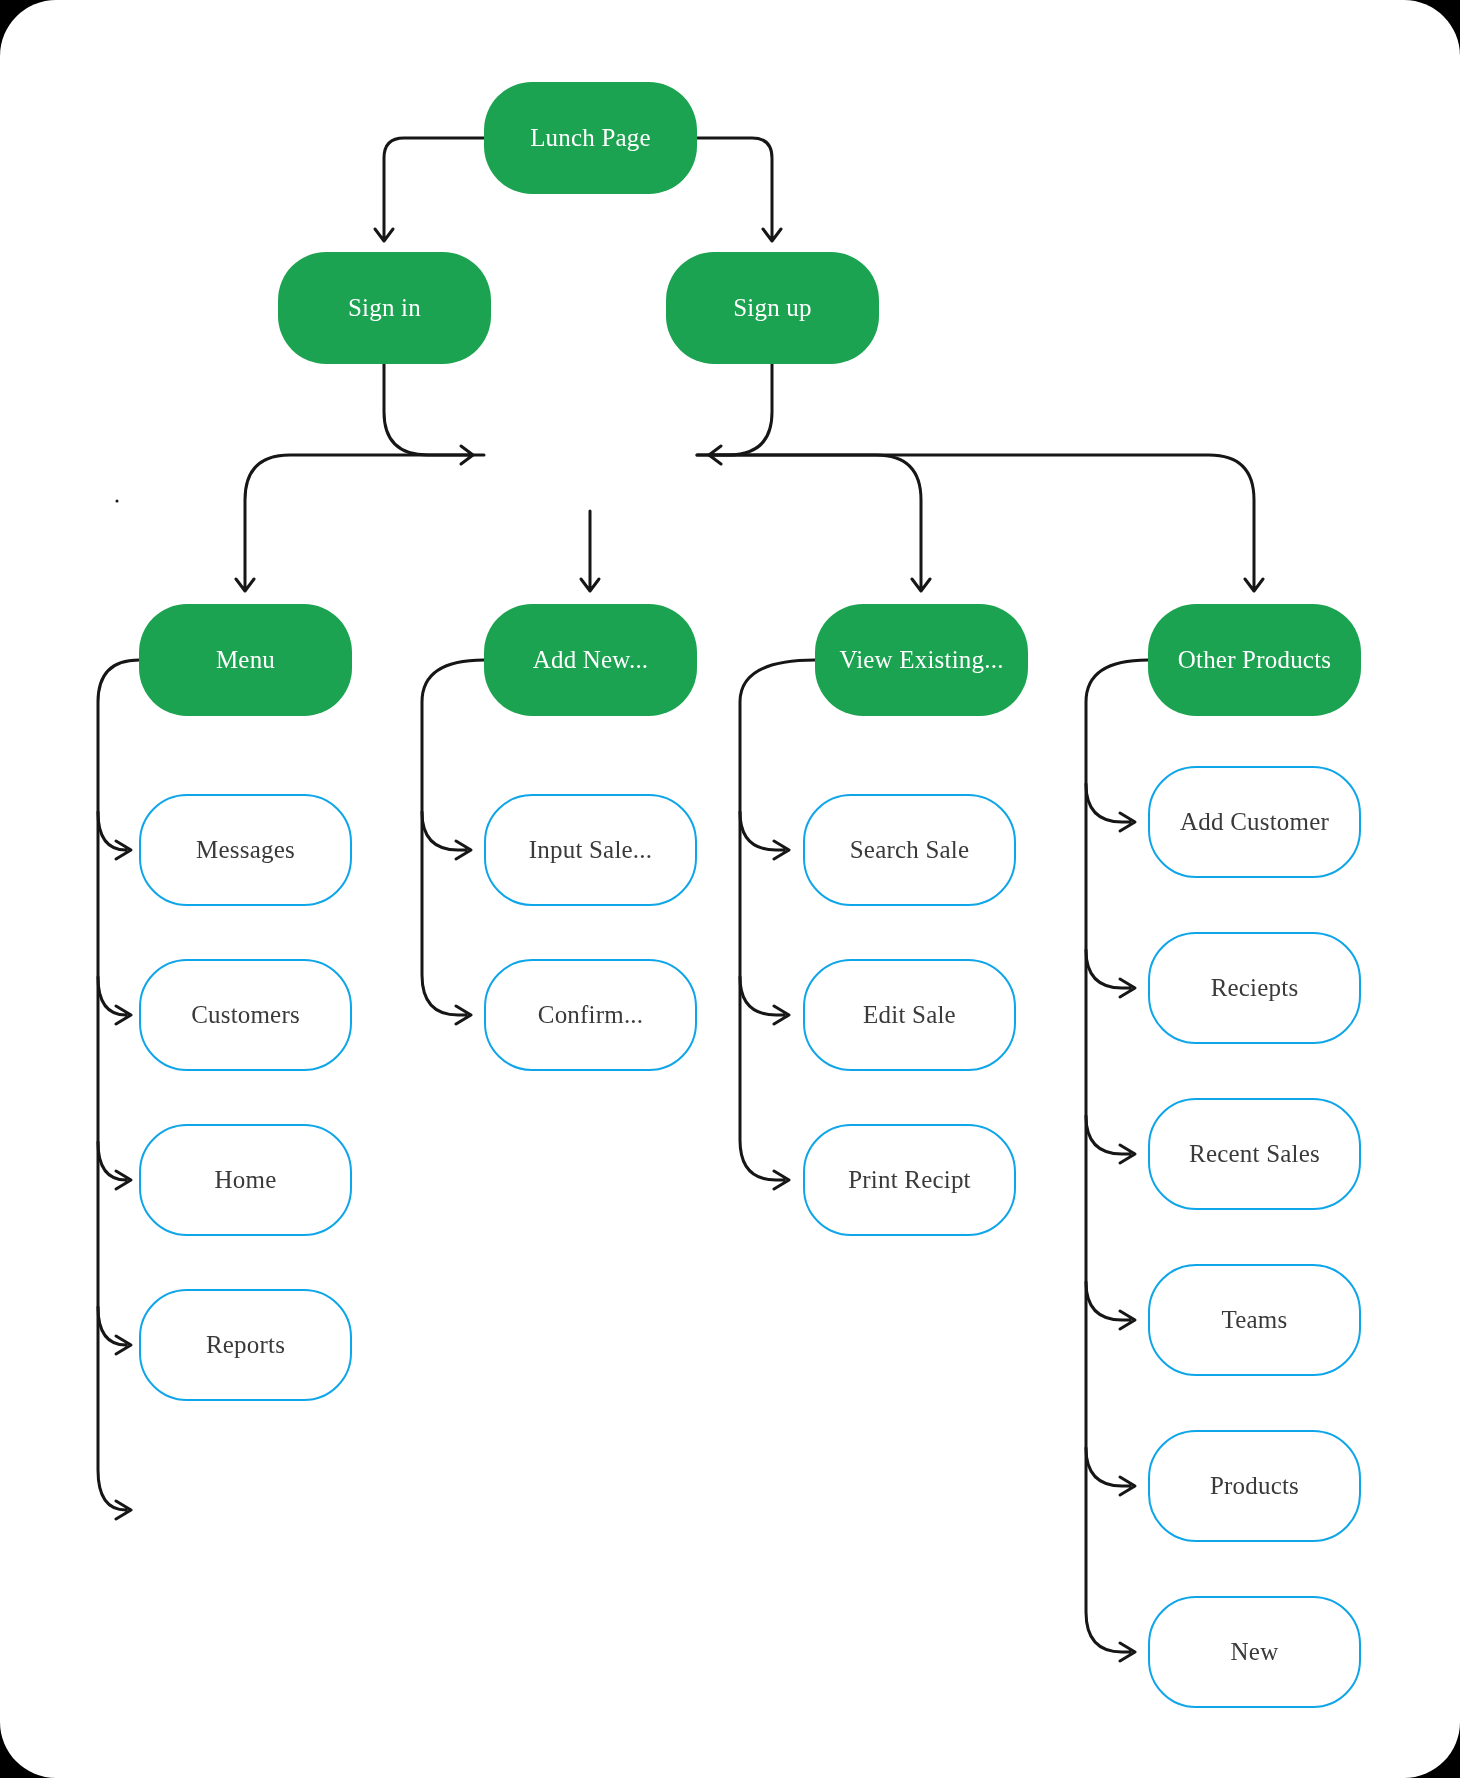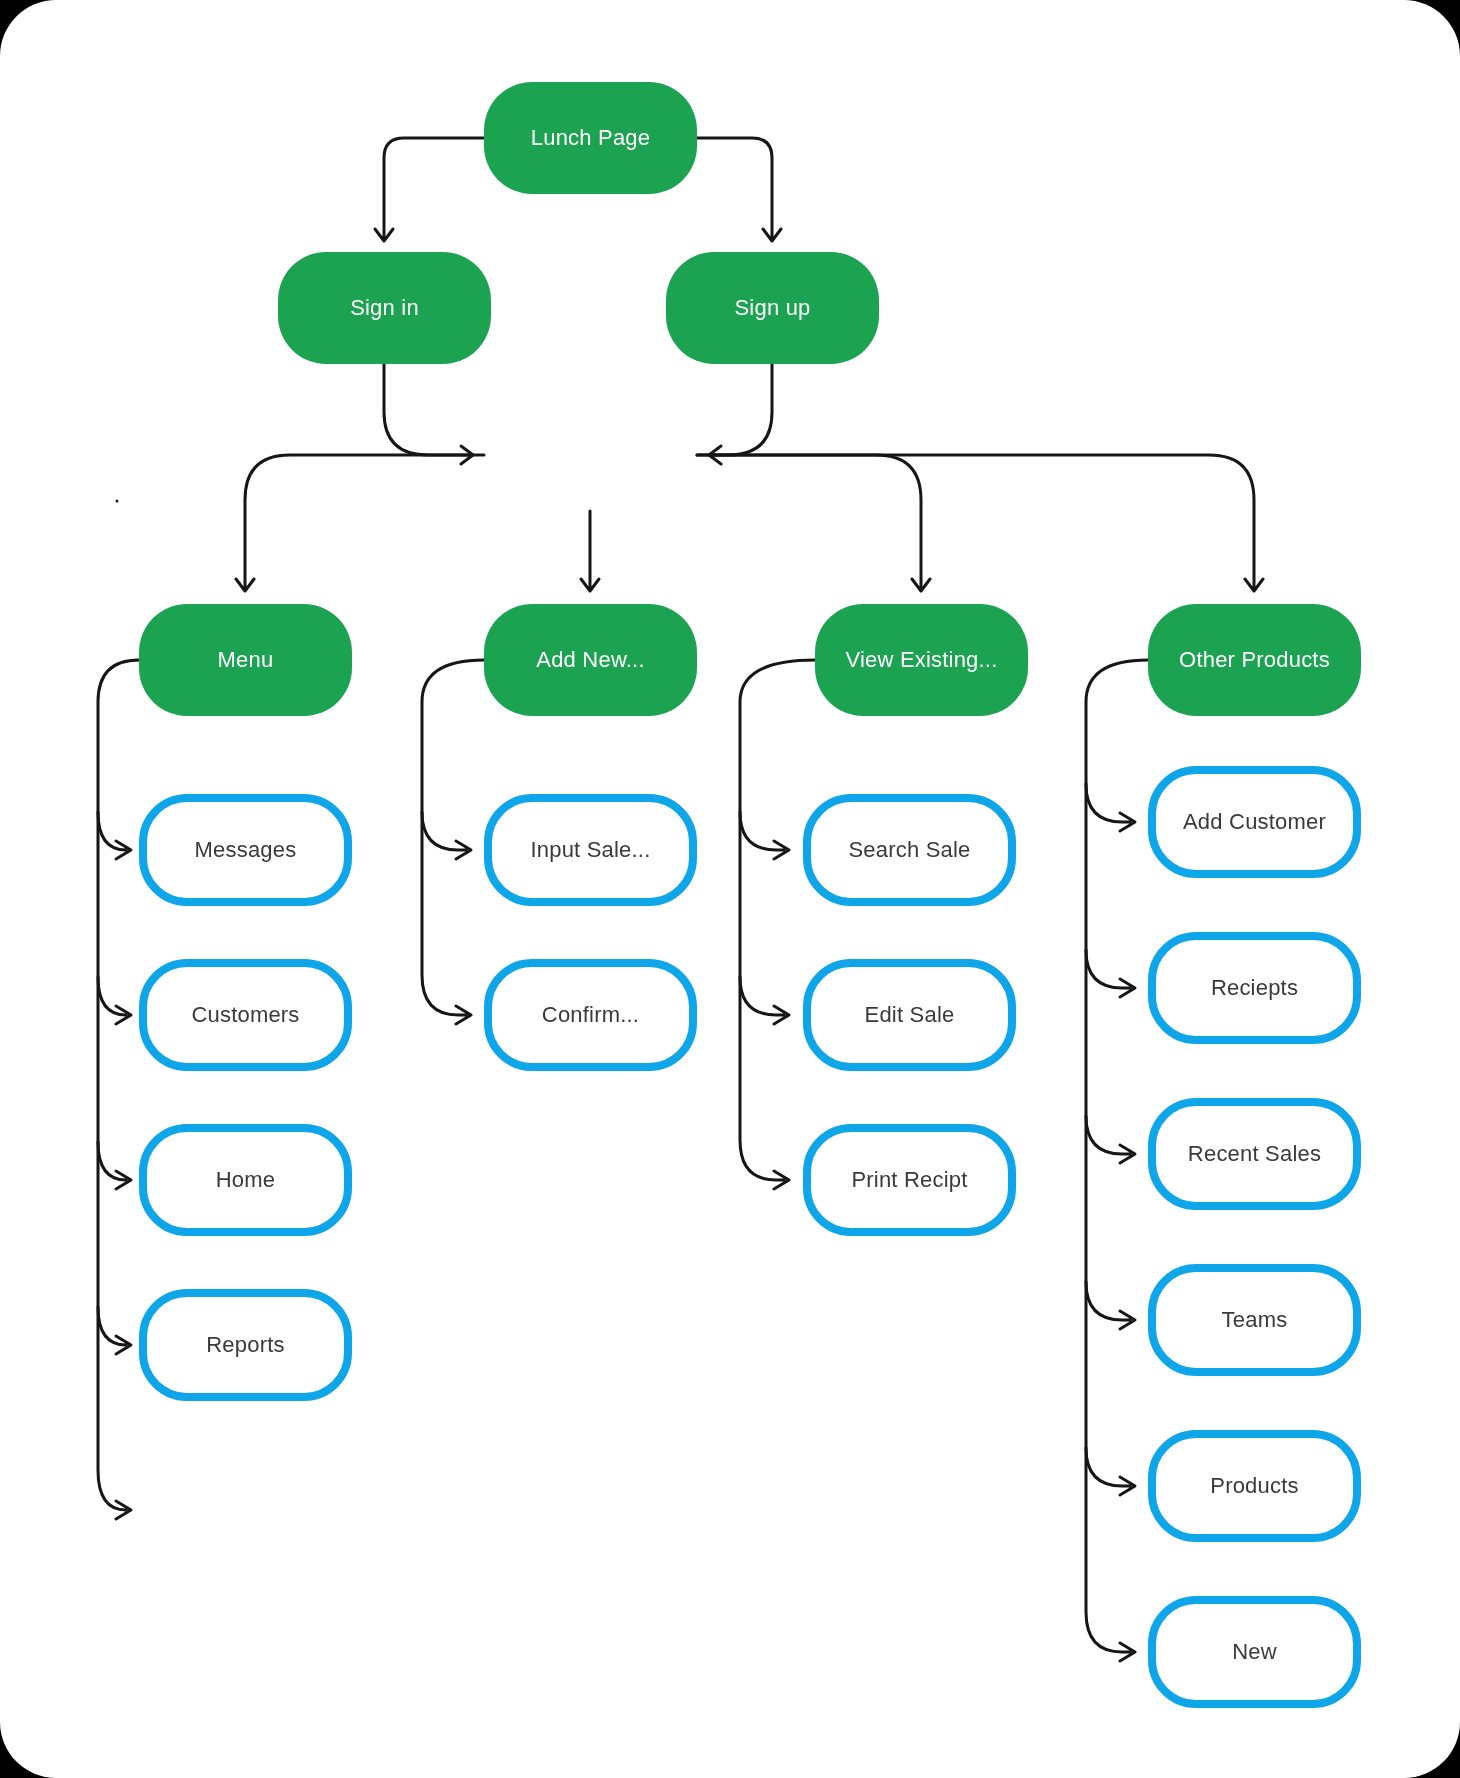--- a/index.html
+++ b/index.html
@@ -34,9 +34,10 @@
     justify-content: center;
     box-sizing: border-box;
     text-align: right;
-    font-size: 22px;
+    font-size: 25px;
     letter-spacing: 0.2px;
     cursor: default;
+    font-family: Liberation Serif, serif;
   }
   .node.primary {
     background: #1CA351;

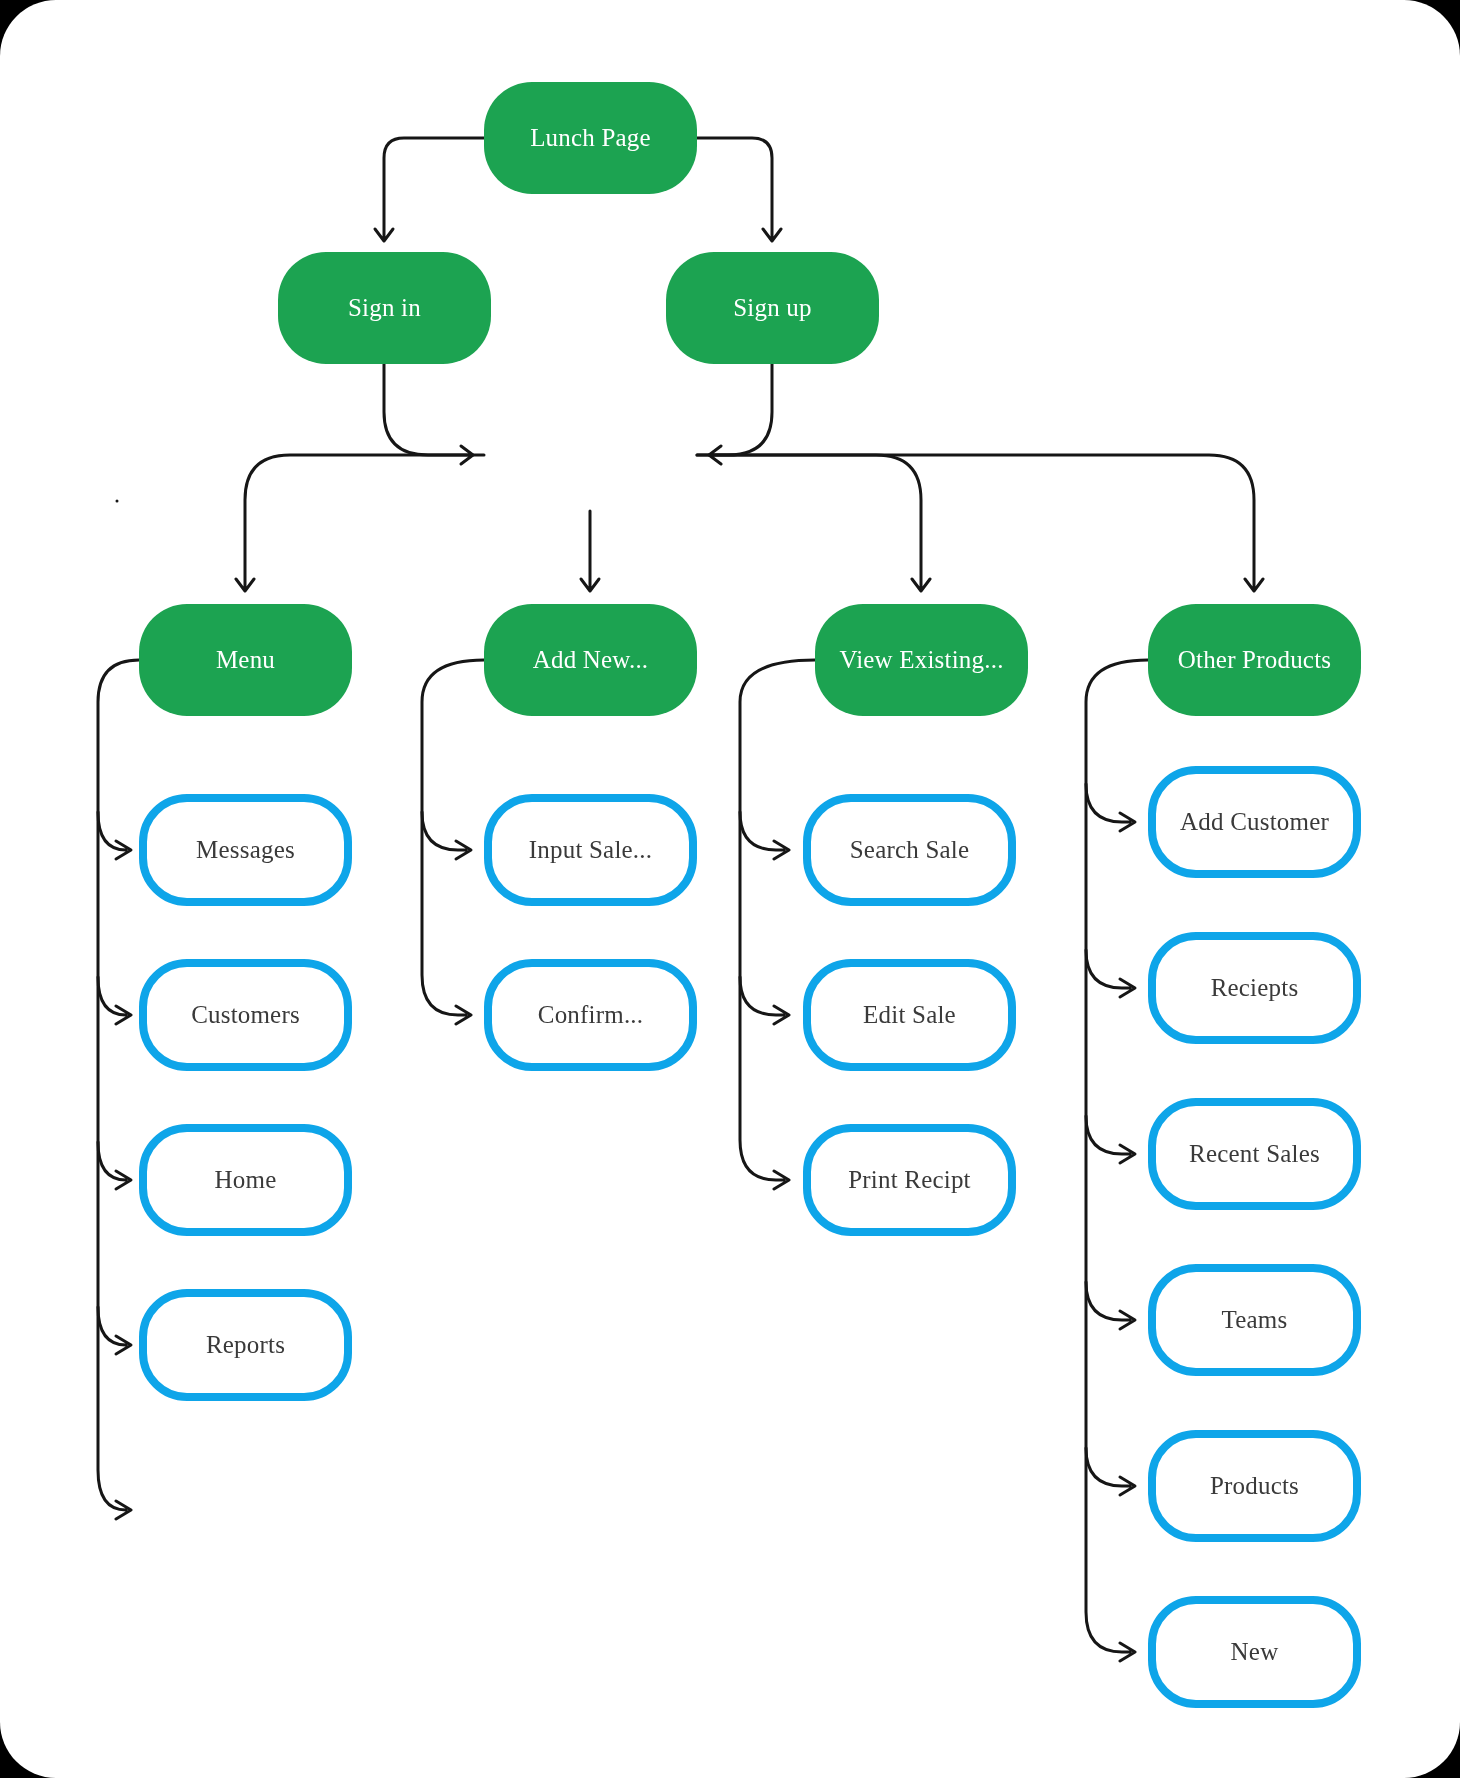--- a/index.html
+++ b/index.html
@@ -46,7 +46,7 @@
   }
   .node.leaf {
     background: #ffffff;
-    border: 8px solid #0ea5e9;
+    border: 2px solid #0ea5e9;
     color: #3a3a3a;
     font-weight: 500;
   }

